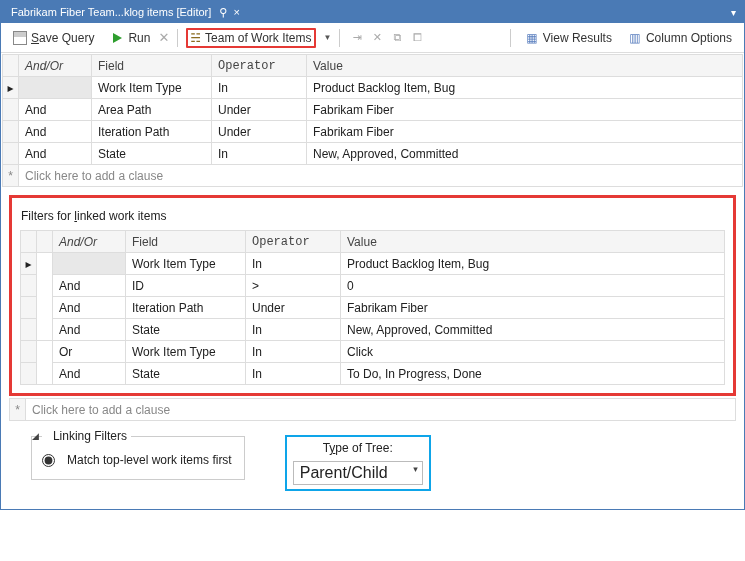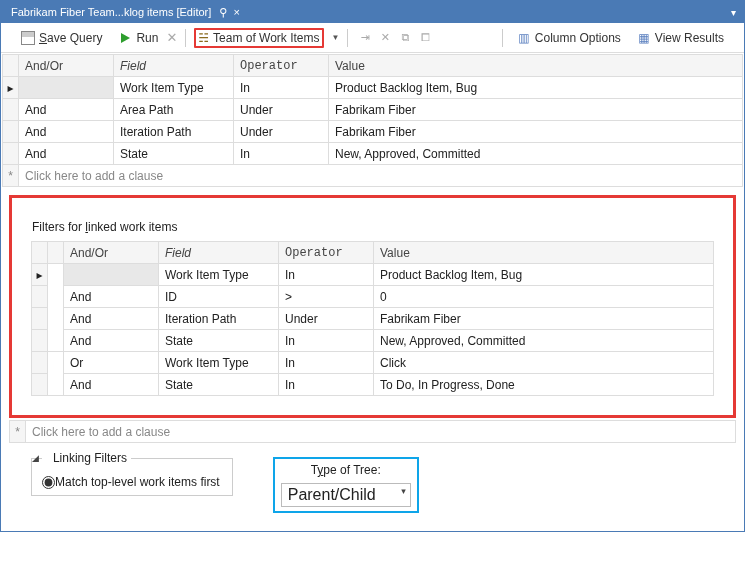--- a/index.html
+++ b/index.html
@@ -11,7 +11,7 @@
   .tab-close { margin-left: 2px; cursor: pointer; }
   .titlebar-spacer { flex: 1; }
   .titlebar-menu { cursor: pointer; padding: 0 4px; font-size: 10px; }
-  .toolbar { height: 30px; display: flex; align-items: center; gap: 4px; padding: 0 14px; border-bottom: 1px solid #ddd; text-align: center; }
+  .toolbar { height: 30px; display: flex; align-items: center; gap: 4px; padding: 0 6px; border-bottom: 1px solid #ddd; text-align: center; }
   .tbtn { display: flex; align-items: center; gap: 4px; padding: 2px 6px; cursor: pointer; font-size: 12px; color: #333; }
   .sep { width: 1px; height: 18px; background: #ccc; margin: 0 4px; }
   .icon { display: inline-flex; width: 14px; height: 14px; align-items: center; justify-content: center; }

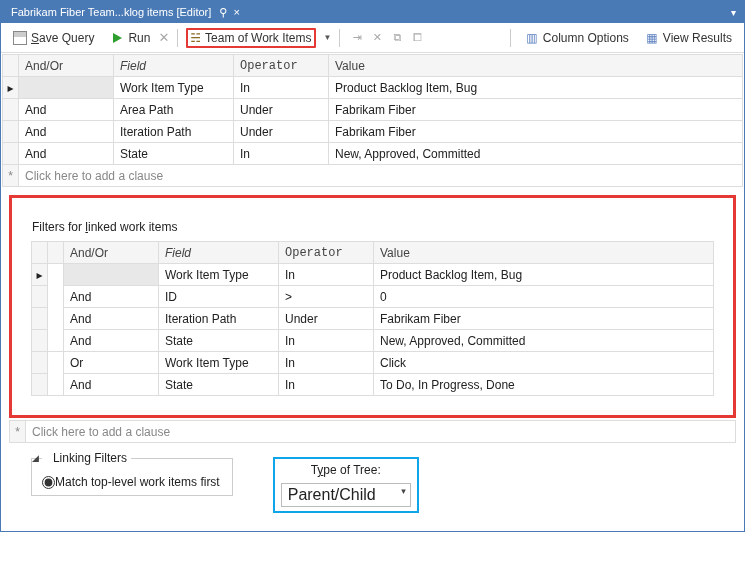--- a/index.html
+++ b/index.html
@@ -93,12 +93,12 @@
     <div class="toolbar-right">
       <div class="sep"></div>
       <div class="tbtn">
+        <span class="icon view-results-icon"></span>
+        <span>View Results</span>
+      </div>
+      <div class="tbtn">
         <span class="icon column-icon"></span>
         <span>Column Options</span>
-      </div>
-      <div class="tbtn">
-        <span class="icon view-results-icon"></span>
-        <span>View Results</span>
       </div>
     </div>
   </div>

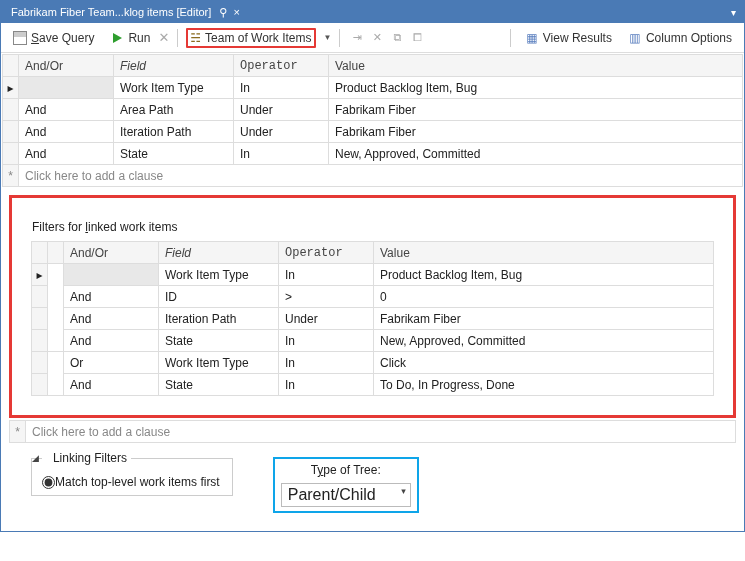--- a/index.html
+++ b/index.html
@@ -31,7 +31,7 @@
   table.query th { background:#f5f5f5; font-weight:normal; color:#444; }
   table.query .rowhead { width:16px; background:#f5f5f5; text-align:center; padding:0; }
   table.query .active { background:#e8e8e8; }
-  .andor-col { width:95px; }
+  .andor-col { width:73px;font-style:italic; }
   .field-col { width:120px;font-style:italic; }
   .op-col { width:95px;font-family:Liberation Mono, monospace; }
   .addrow td { color:#888; }

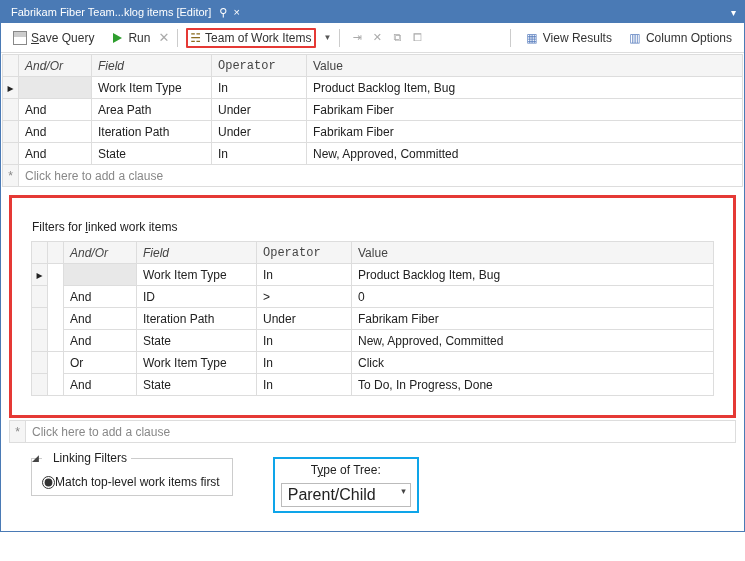--- a/index.html
+++ b/index.html
@@ -32,7 +32,7 @@
   table.query .rowhead { width:16px; background:#f5f5f5; text-align:center; padding:0; }
   table.query .active { background:#e8e8e8; }
   .andor-col { width:73px;font-style:italic; }
-  .field-col { width:120px;font-style:italic; }
+  .field-col { width:120px; }
   .op-col { width:95px;font-family:Liberation Mono, monospace; }
   .addrow td { color:#888; }
   .star { color:#777; }

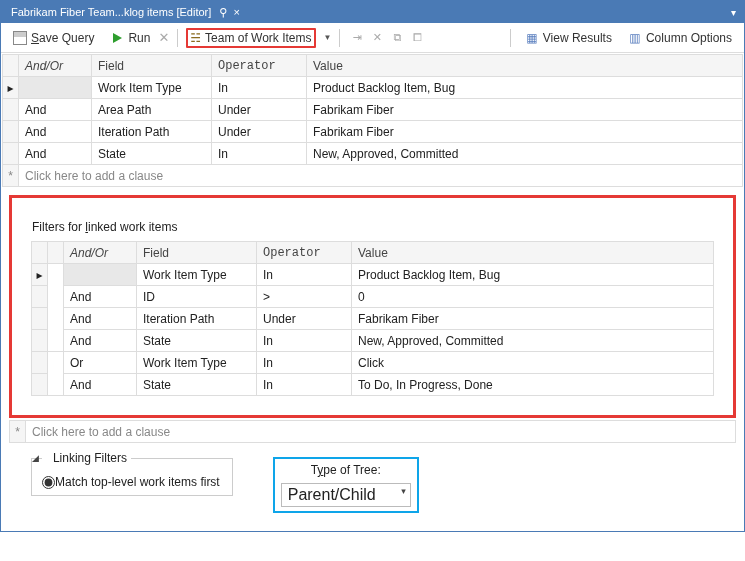--- a/index.html
+++ b/index.html
@@ -37,7 +37,7 @@
   .addrow td { color:#888; }
   .star { color:#777; }
 
-  .linked-panel { margin: 8px; border: 3px solid #e53935; padding:18px; }
+  .linked-panel { margin: 8px; border: 3px solid #e53935; padding:7px; }
   .linked-title { font-size:12px; padding:4px 2px 6px 2px; }
   table.linked .rowhead2 { width:16px; background:#f5f5f5; border:1px solid #ddd; }
   table.linked td.blank { background:#fff; border:1px solid #ddd; }

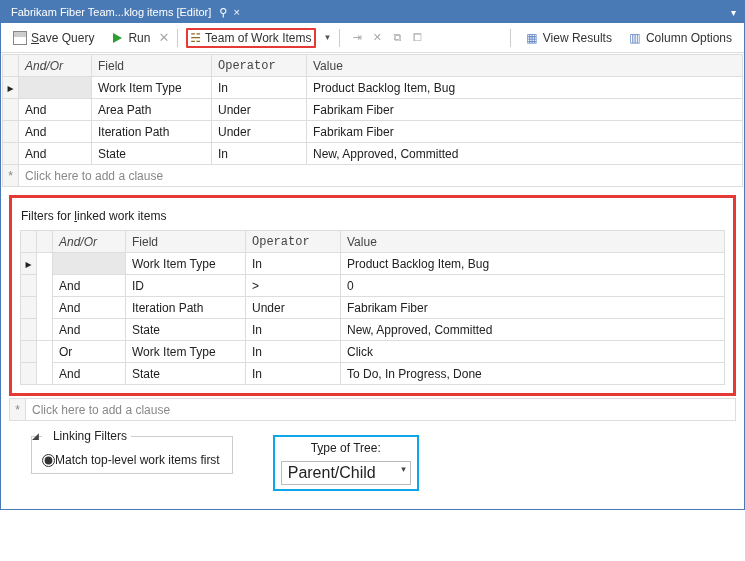--- a/index.html
+++ b/index.html
@@ -43,7 +43,7 @@
   table.linked td.blank { background:#fff; border:1px solid #ddd; }
 
   .linking { margin: 8px 12px 18px 30px; display:flex; align-items:flex-start; gap:40px; }
-  .linking fieldset { border:1px solid #ccc; padding:8px 12px 4px 10px; }
+  .linking fieldset { border:1px solid #ccc; padding:8px 12px 10px 10px; }
   .linking legend { font-size:12px; padding:0 4px; }
   .linking .disclosure { position:relative; left:-14px; top:-1px; font-size:9px; color:#444; }
   .radio-row { display:flex; align-items:center; gap:0; margin:2px 0; font-size:12px; }

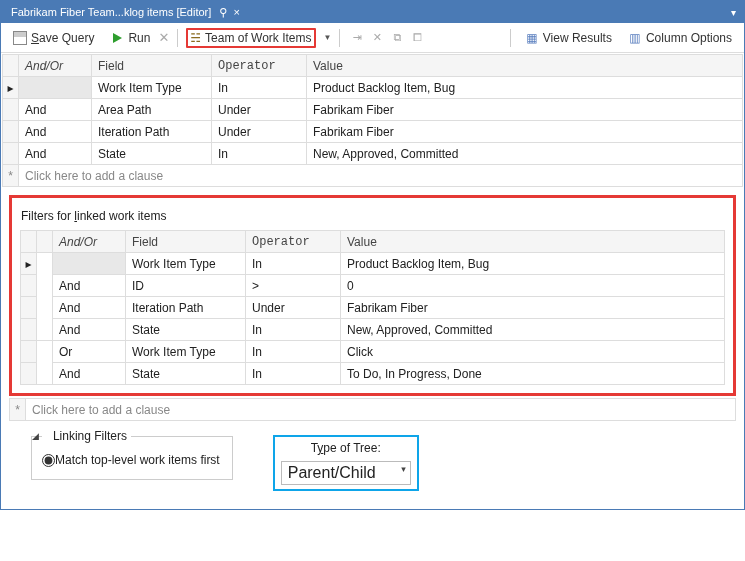--- a/index.html
+++ b/index.html
@@ -46,7 +46,7 @@
   .linking fieldset { border:1px solid #ccc; padding:8px 12px 10px 10px; }
   .linking legend { font-size:12px; padding:0 4px; }
   .linking .disclosure { position:relative; left:-14px; top:-1px; font-size:9px; color:#444; }
-  .radio-row { display:flex; align-items:center; gap:0; margin:2px 0; font-size:12px; }
+  .radio-row { display:flex; align-items:center; gap:12px; margin:2px 0; font-size:12px; }
   .radio-row input { accent-color:#333; }
   .type-tree { display:flex; align-items:center; gap:6px; border:2px solid #0ea5e9; padding:4px 6px; margin-top:6px;flex-direction:column; }
   .type-tree .combo { border:1px solid #bbb; padding:2px 20px 2px 6px; font-size:16px; position:relative; min-width:130px; }

